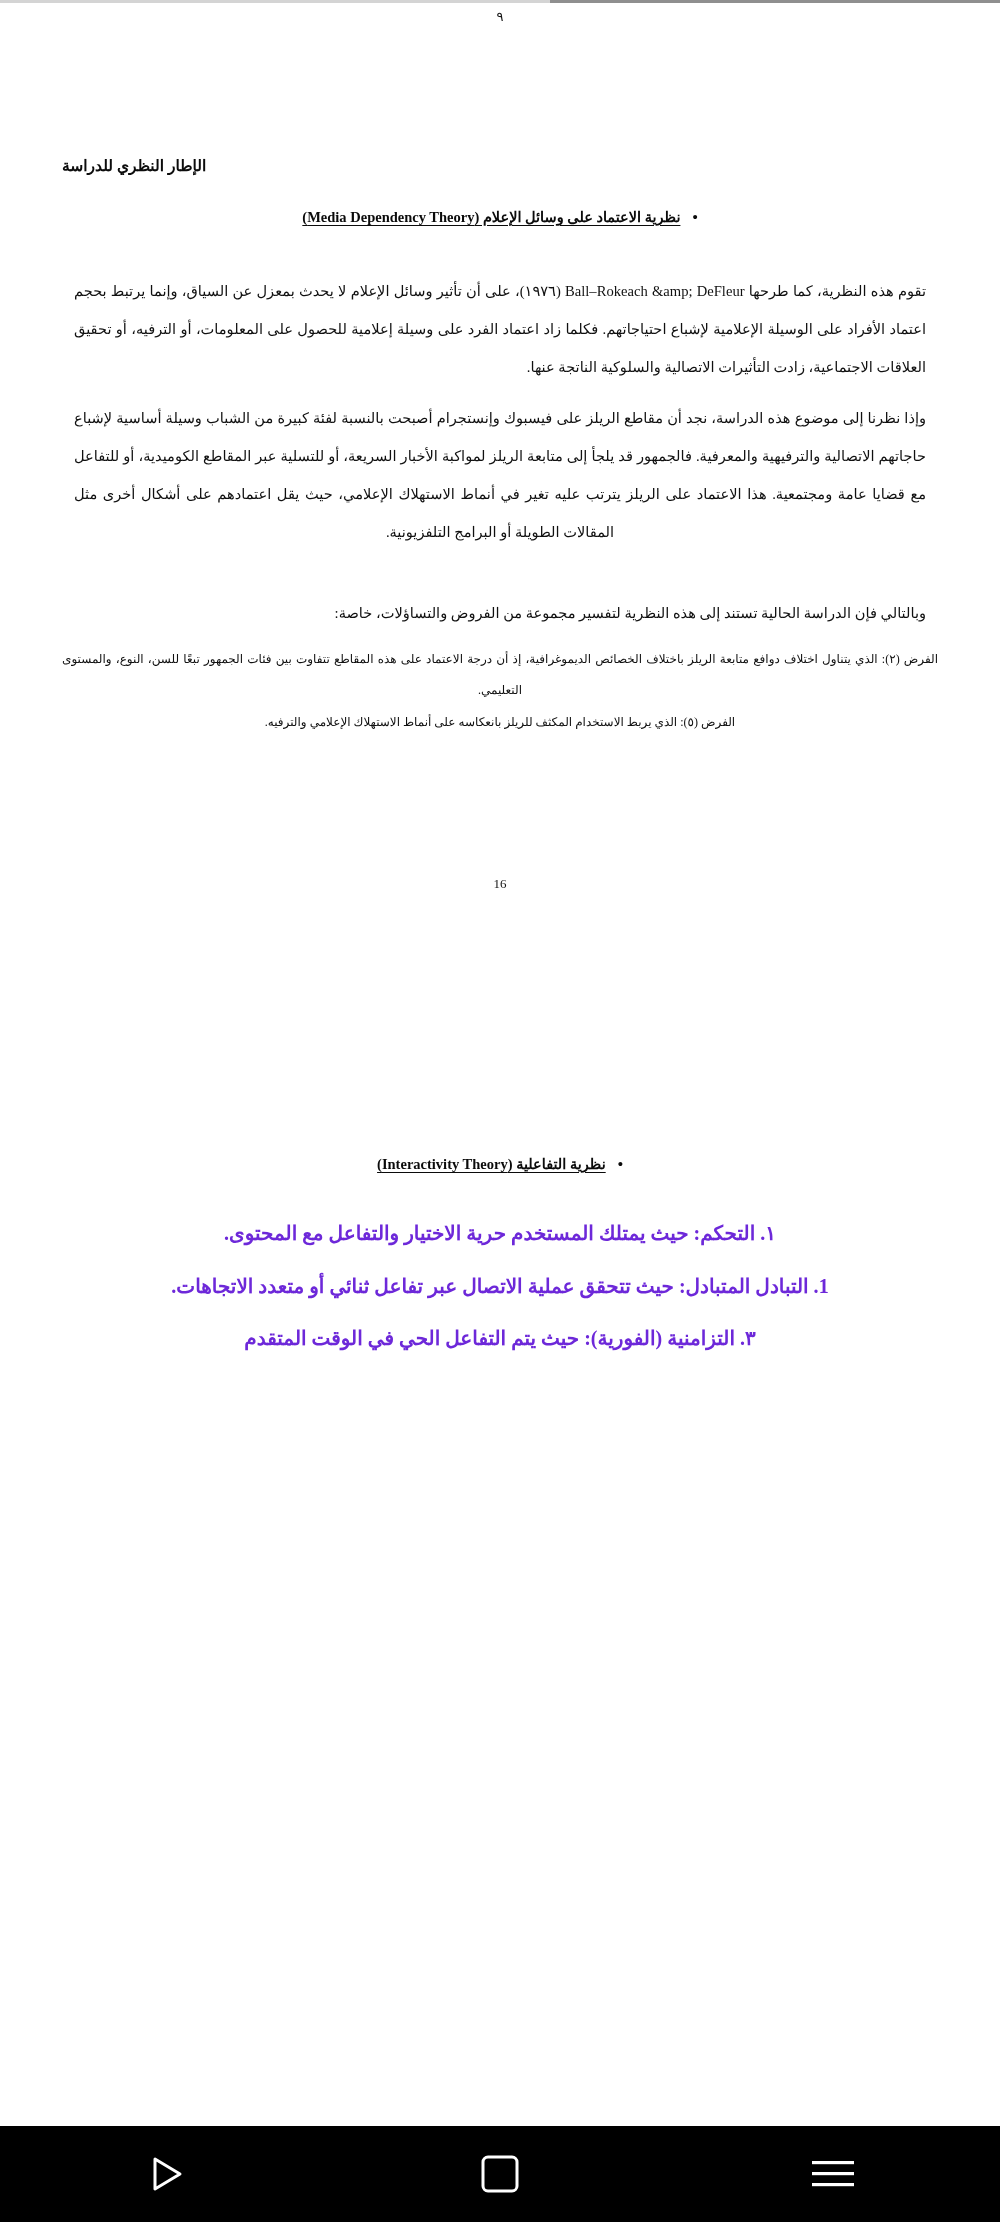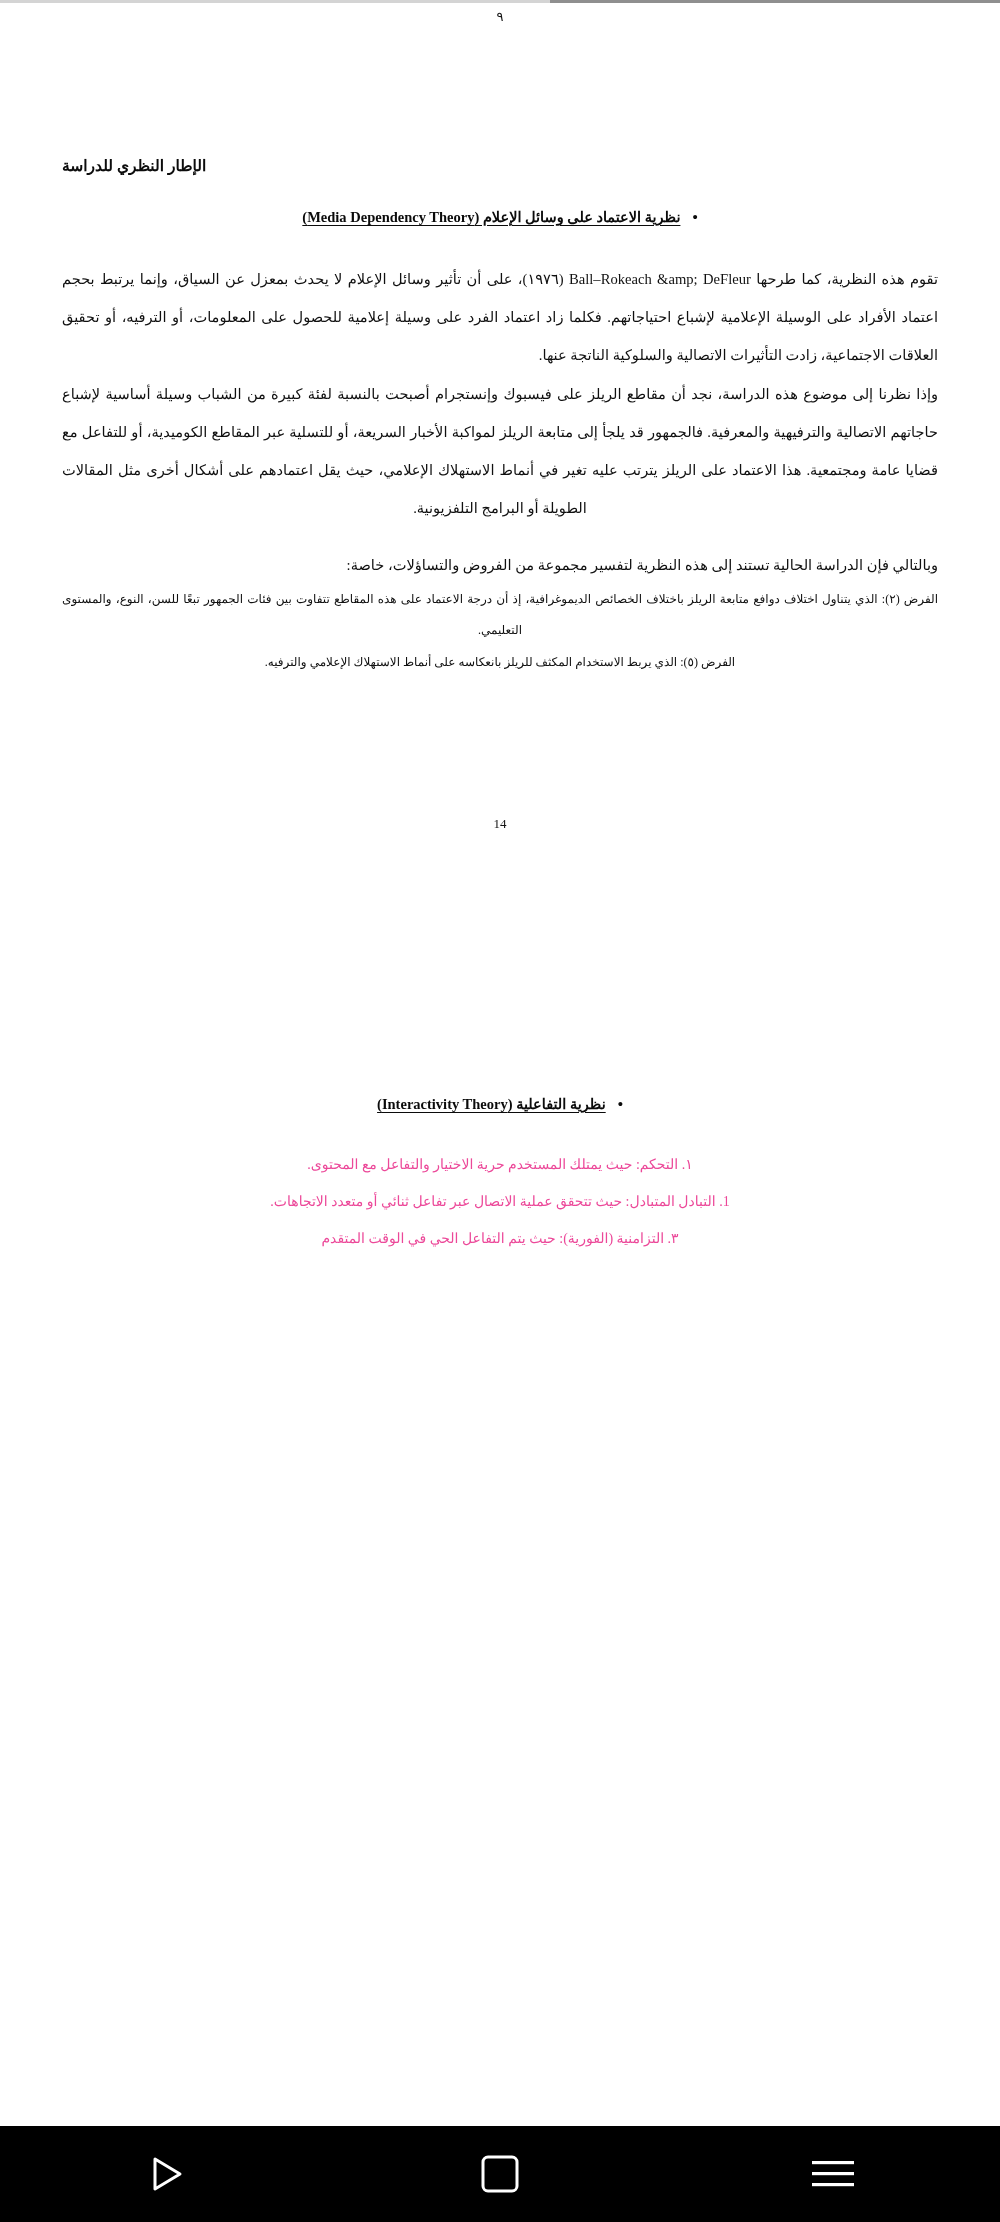--- a/index.html
+++ b/index.html
@@ -97,7 +97,7 @@
   }
 
   p.body-par {
-    margin: 0;
+    margin: 12px;
     direction: rtl;
     text-align: justify;
     text-align-last: center;

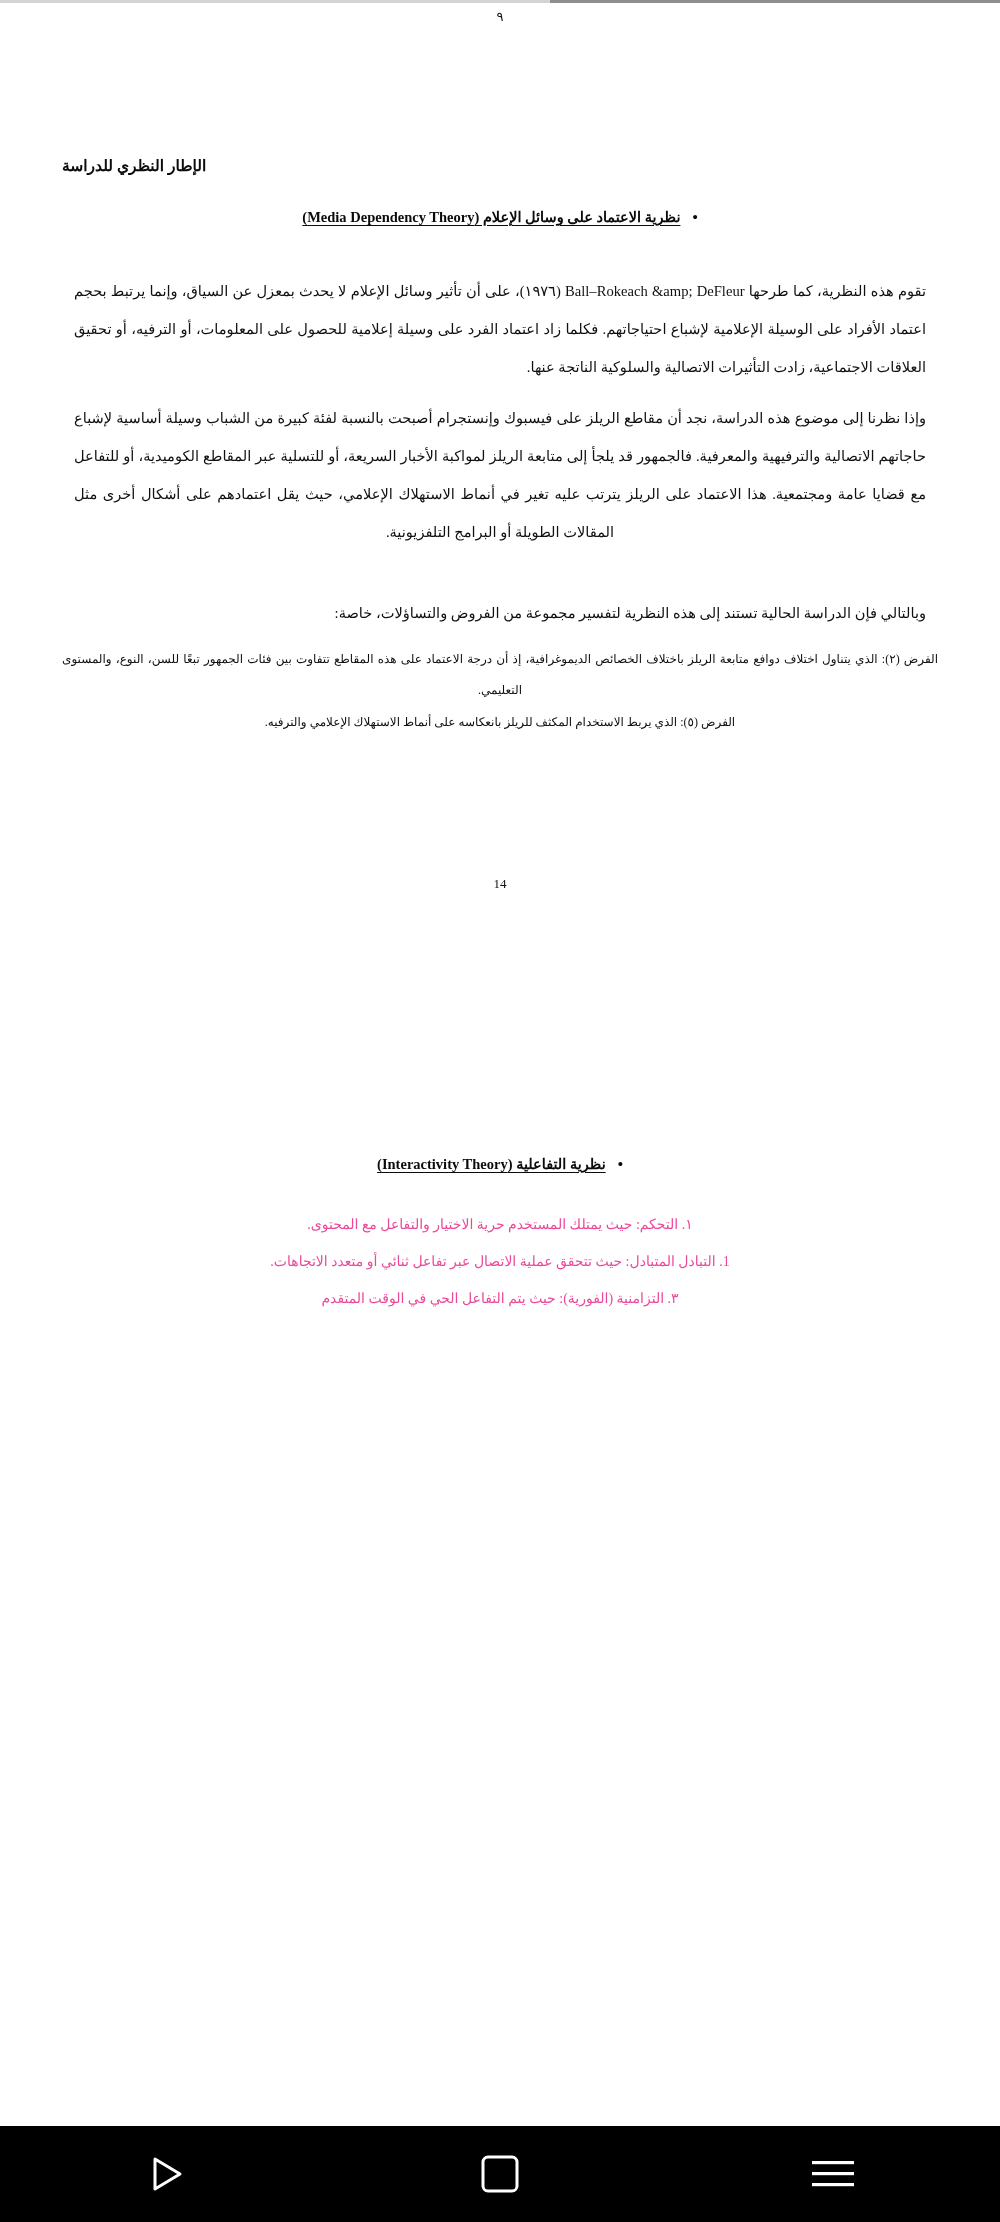--- a/index.html
+++ b/index.html
@@ -200,7 +200,7 @@
 
   <div class="page">
 
-    <div class="page-number">14</div>
+    <div class="page-number">16</div>
 
     <div class="spacer-lg"></div>
     <div class="spacer-lg"></div>

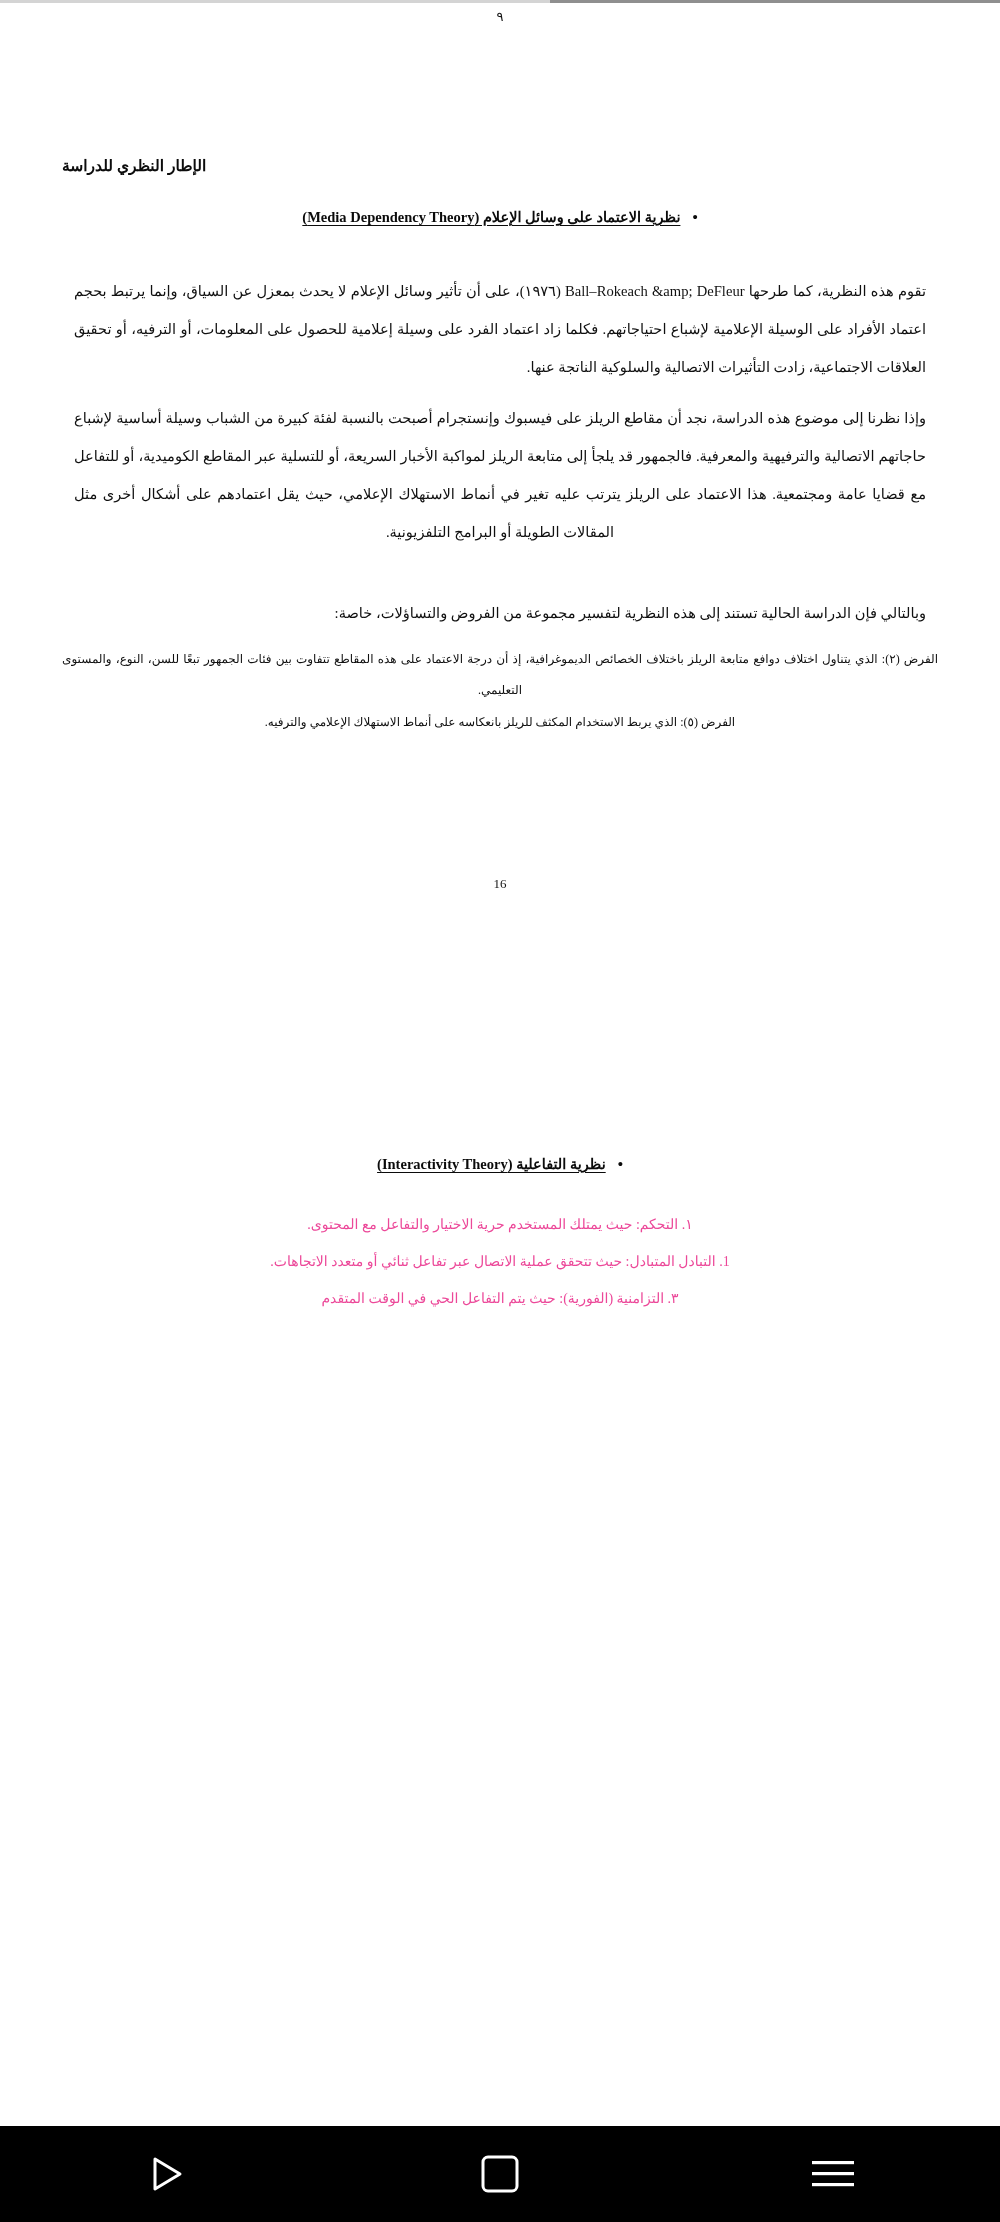--- a/index.html
+++ b/index.html
@@ -124,10 +124,11 @@
     margin: 0;
     direction: rtl;
     text-align: center;
-    font-size: 14px;
+    font-size: 20px;
     line-height: 2.62;
-    color: #ec4899;
-    unicode-bidi: plaintext;
+    color: #6d28d9;
+    unicode-bidi: plaintext;
+    font-weight: bold;
   }
 
   

